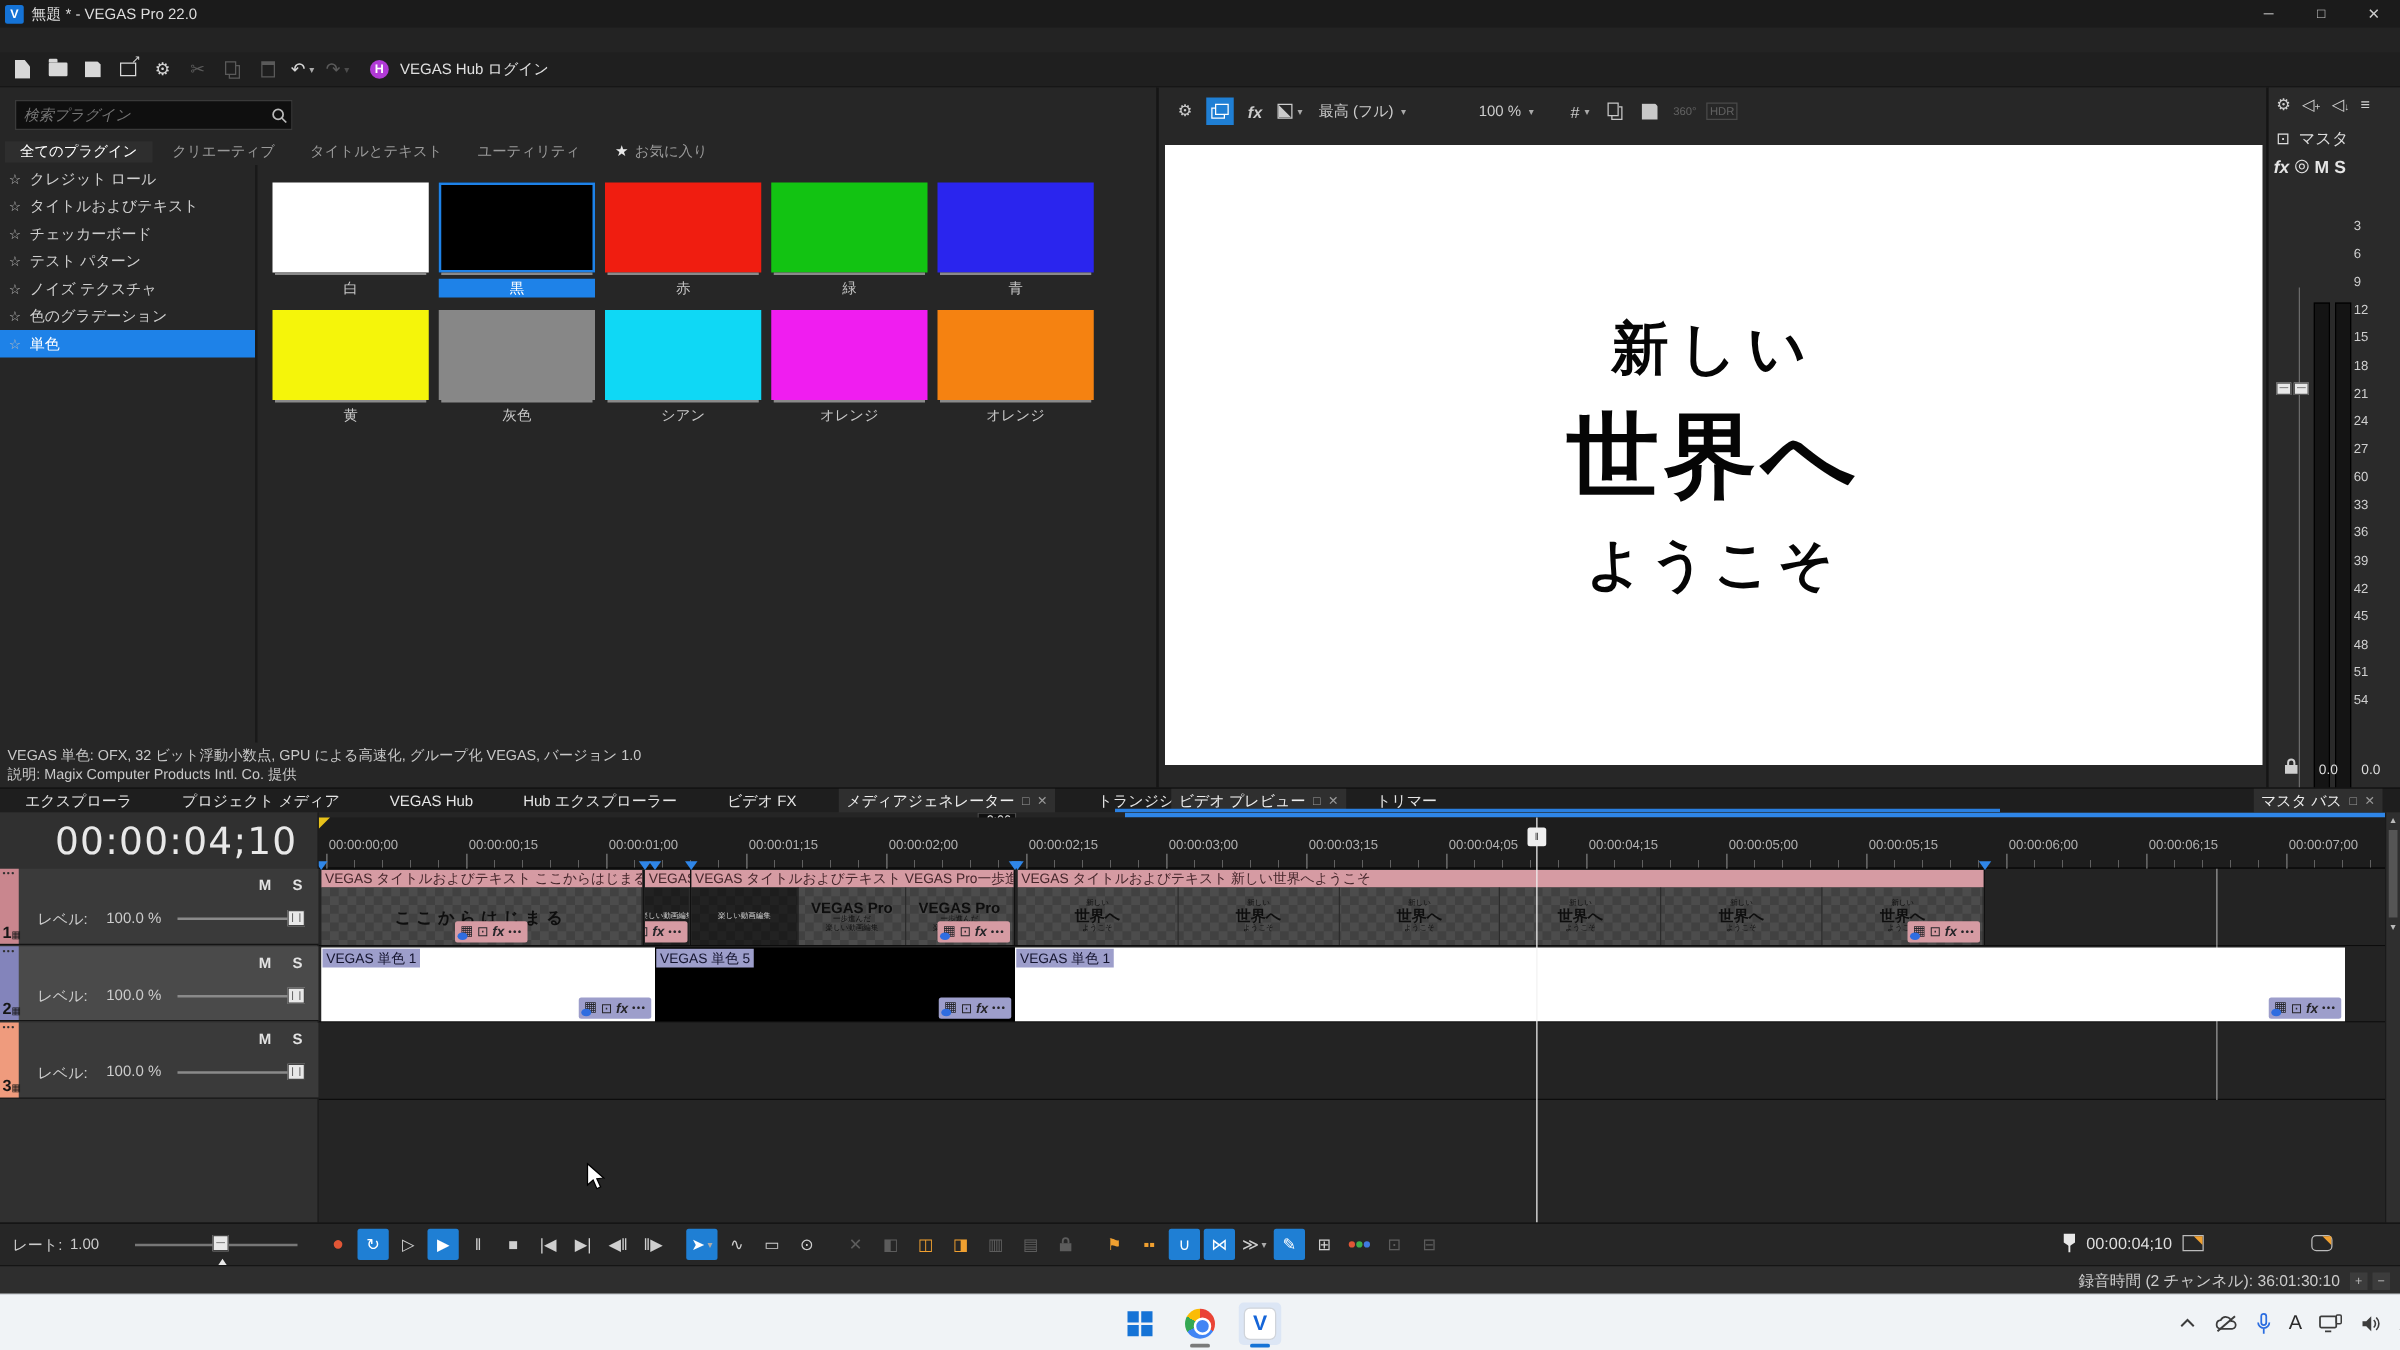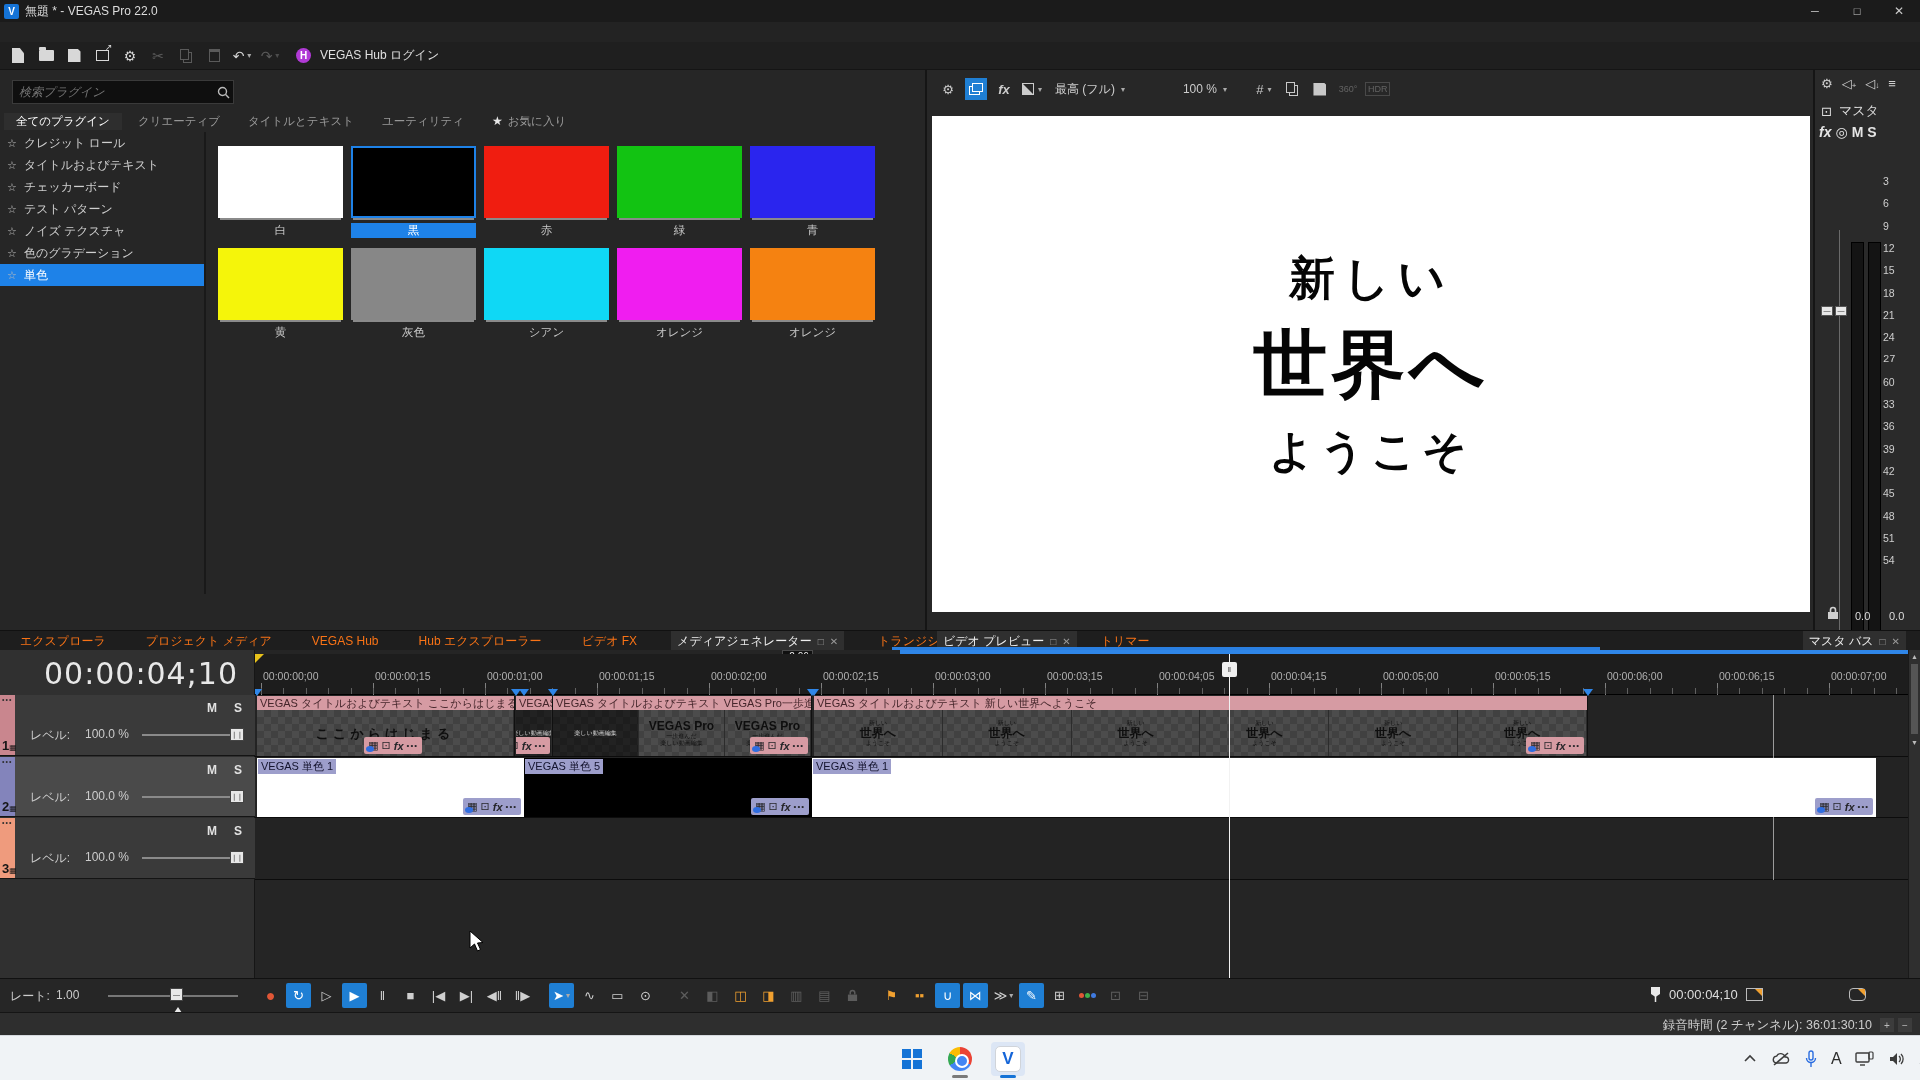--- a/index.html
+++ b/index.html
@@ -389,7 +389,7 @@
         <span class="mscale" style="top: 216.5px;">18</span>
         <span class="mscale" style="top: 238.8px;">21</span>
         <span class="mscale" style="top: 261.1px;">24</span>
-        <span class="mscale" style="top: 283.4px; font-family: Liberation Mono, monospace;">27</span>
+        <span class="mscale" style="top: 283.4px;">27</span>
         <span class="mscale" style="top: 305.7px;">60</span>
         <span class="mscale" style="top: 328px;">33</span>
         <span class="mscale" style="top: 350.3px;">36</span>

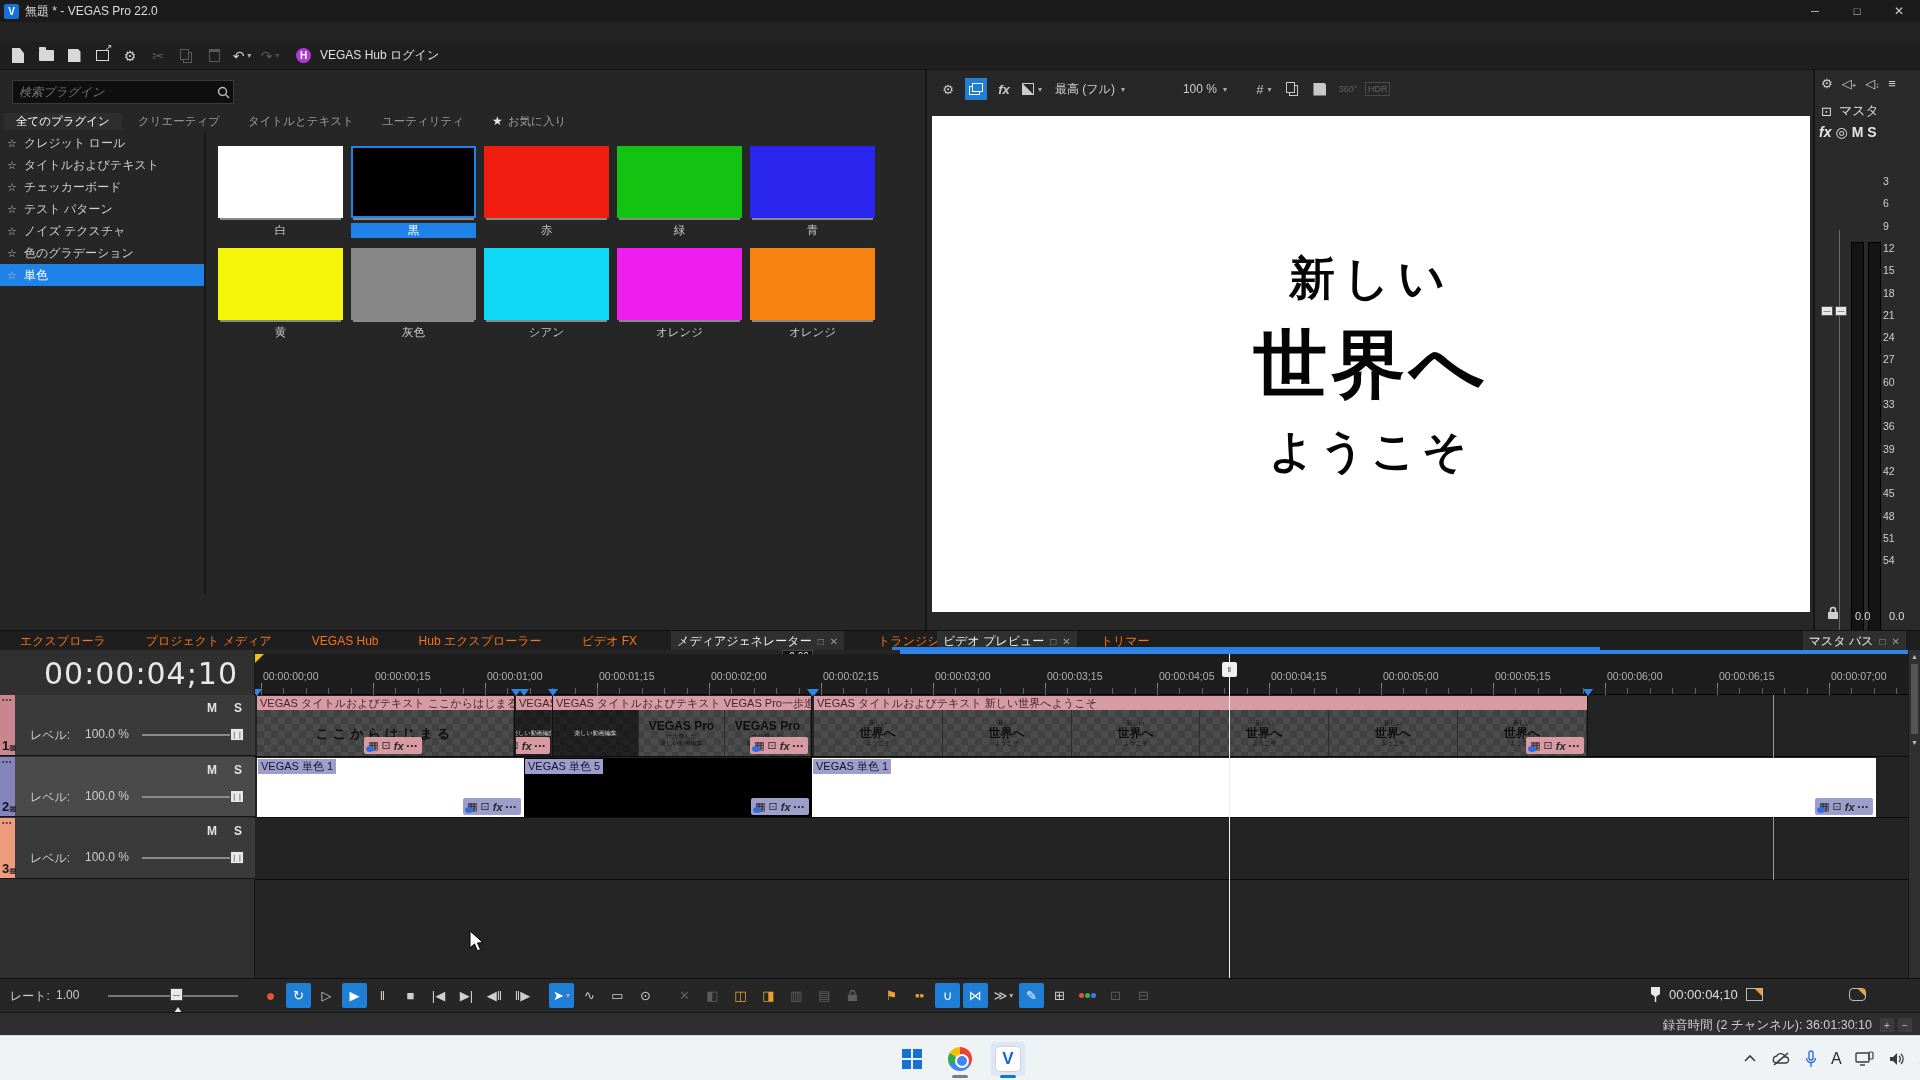--- a/index.html
+++ b/index.html
@@ -320,6 +320,10 @@
           <div class="tlabel">オレンジ</div>
         </div>
       </div>
+    <div id="pp-status">
+      <div>VEGAS 単色: OFX, 32 ビット浮動小数点, GPU による高速化, グループ化 VEGAS, バージョン 1.0</div>
+      <div>説明: Magix Computer Products Intl. Co. 提供</div>
+    </div>
   </div>
 
   <div id="preview-panel">

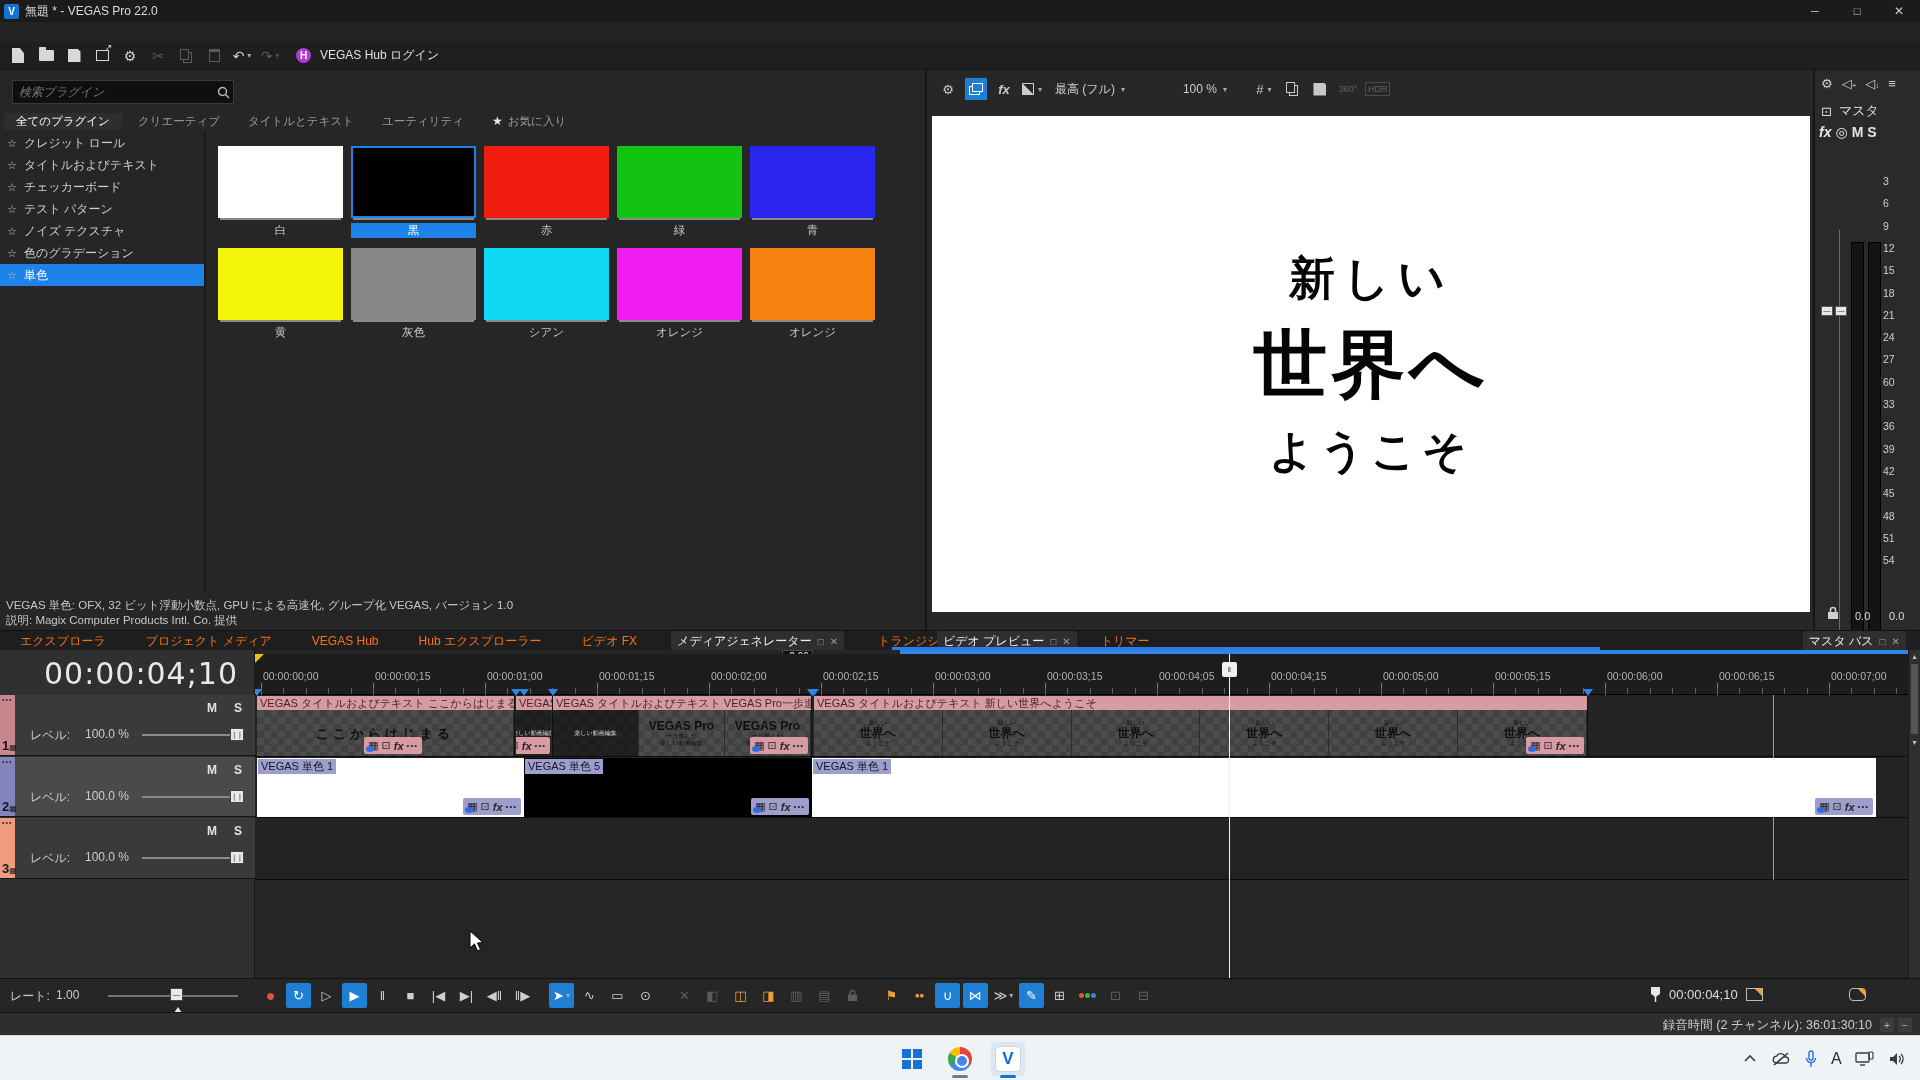--- a/index.html
+++ b/index.html
@@ -80,7 +80,7 @@
 #dock-left{position:absolute;left:14px;top:0;height:20px;display:flex;gap:28px;align-items:center}
 #dock-right{position:absolute;left:937px;top:0;height:20px;display:flex;gap:18px;align-items:center}
 #dock-master{position:absolute;right:14px;top:0;height:20px;display:flex;align-items:center}
-.dtab{display:flex;align-items:center;gap:6px;color:#f97316;font-size:12px;padding:0 6px;height:20px;white-space:nowrap}
+.dtab{display:flex;align-items:center;gap:6px;color:#e5e5e5;font-size:12px;padding:0 6px;height:20px;white-space:nowrap}
 .dtab.on{background:#2f2f2f;color:#eee}
 .dtab .dt-ic{font-size:10px;color:#9a9a9a}
 #dock-underline{position:absolute;left:892px;bottom:0;width:708px;height:3px;background:#2a7fe0}

